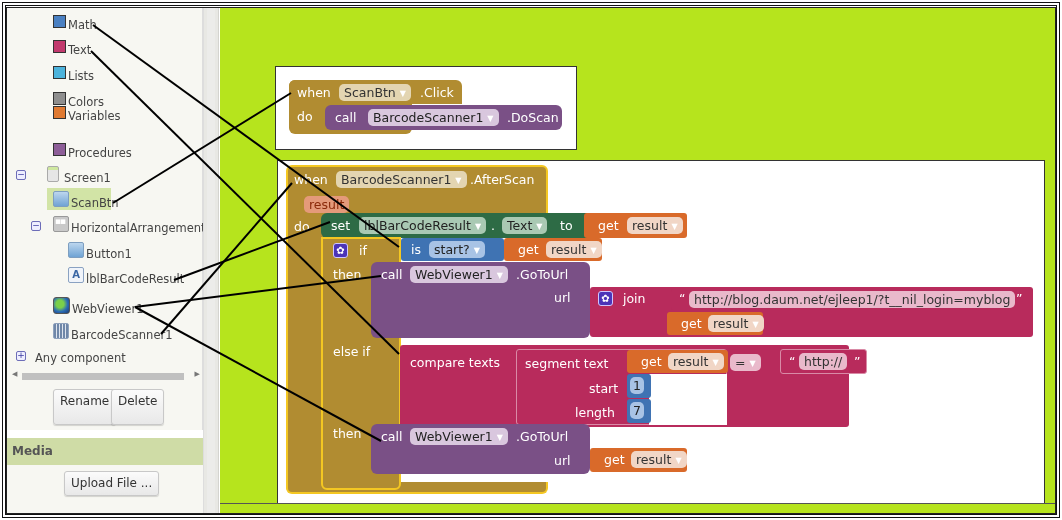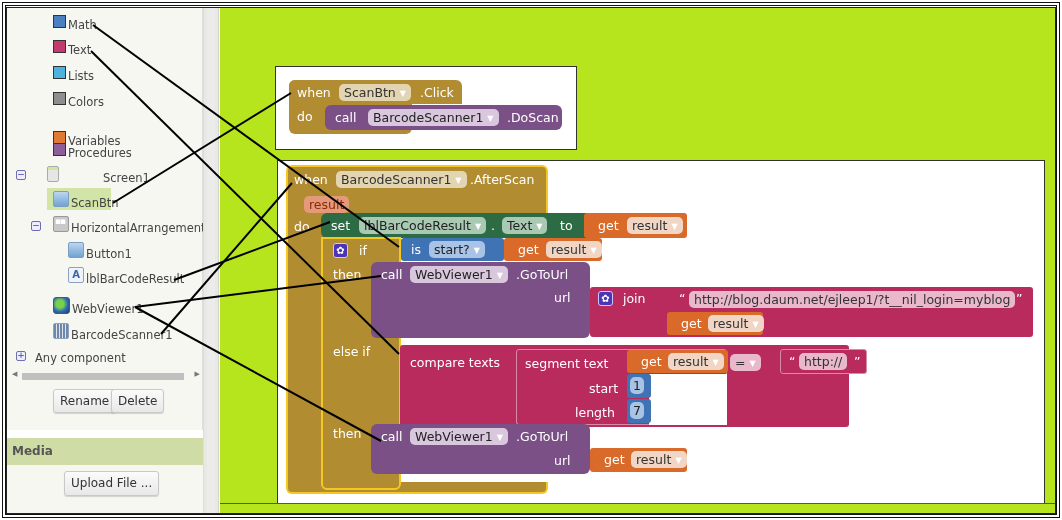--- a/index.html
+++ b/index.html
@@ -81,7 +81,7 @@
       <span class="swatch" style="background:#8e8e8e"></span>
       <span>Colors</span>
     </div>
-    <div class="item" style="left:46px; top:124px;">
+    <div class="item" style="left:46px; top:99px;">
       <span class="swatch" style="background:#e07a32"></span>
       <span>Variables</span>
     </div>

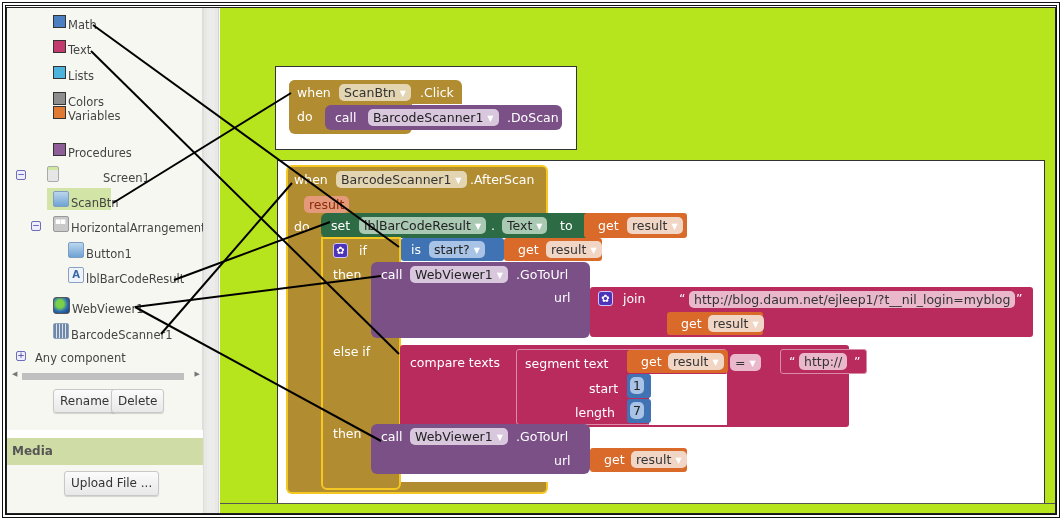--- a/index.html
+++ b/index.html
@@ -91,7 +91,7 @@
     </div>
 
     <div class="tree-toggle" style="left:9px; top:162px;">−</div>
-    <div class="item" style="left:40px; top:161px;gap:39px;">
+    <div class="item" style="left:40px; top:161px;">
       <span class="comp-icon ic-screen"></span>
       <span style="margin-left:3px">Screen1</span>
     </div>

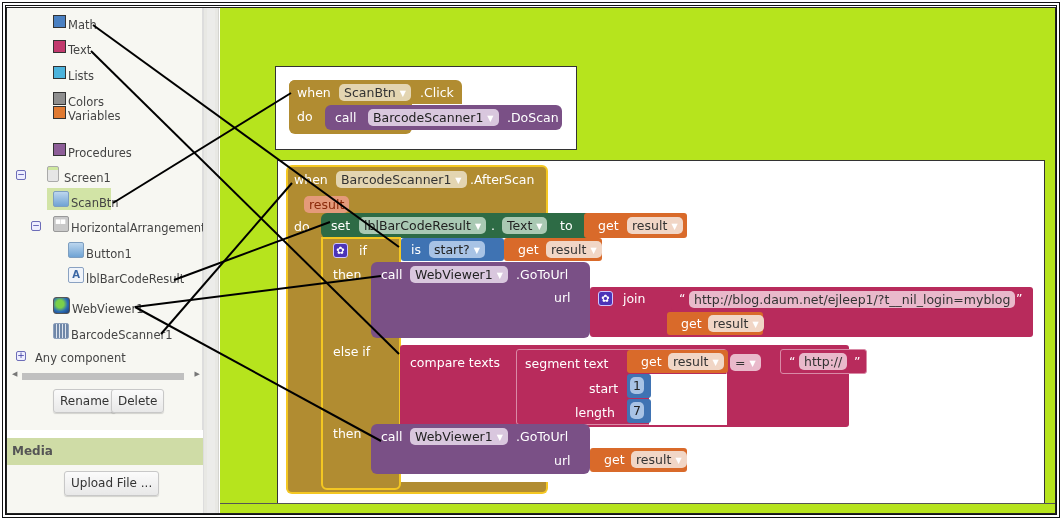--- a/index.html
+++ b/index.html
@@ -25,7 +25,7 @@
   .hscroll { position: absolute; left: 5px; top: 364px; width: 188px; height: 9px; }
   .hscroll .bar { position: absolute; left: 10px; top: 1px; width: 162px; height: 7px; background: #c0c0c0; }
   .hscroll .arr { position: absolute; top: -2px; font-size: 7px; color: #777; }
-  .btn { position: absolute; height: 24px; padding: 0 6px; border: 1px solid #c8c8c8; border-radius: 3px; background: linear-gradient(#fbfbfb, #e8e8e8); font-size: 12px; color: #333; line-height: 22px; text-align: center; box-shadow: 0 1px 1px rgba(0,0,0,0.15); }
+  .btn { position: absolute; height: 36px; padding: 0 6px; border: 1px solid #c8c8c8; border-radius: 3px; background: linear-gradient(#fbfbfb, #e8e8e8); font-size: 12px; color: #333; line-height: 22px; text-align: center; box-shadow: 0 1px 1px rgba(0,0,0,0.15); }
   .media-panel { position: absolute; left: 0; top: 430px; width: 196px; height: 77px; background: #f7f7f2; }
   .media-header { position: absolute; left: 0; top: 0; width: 196px; height: 27px; background: #cfdca6; font-size: 12px; font-weight: bold; color: #555; line-height: 27px; padding-left: 5px; }
   

